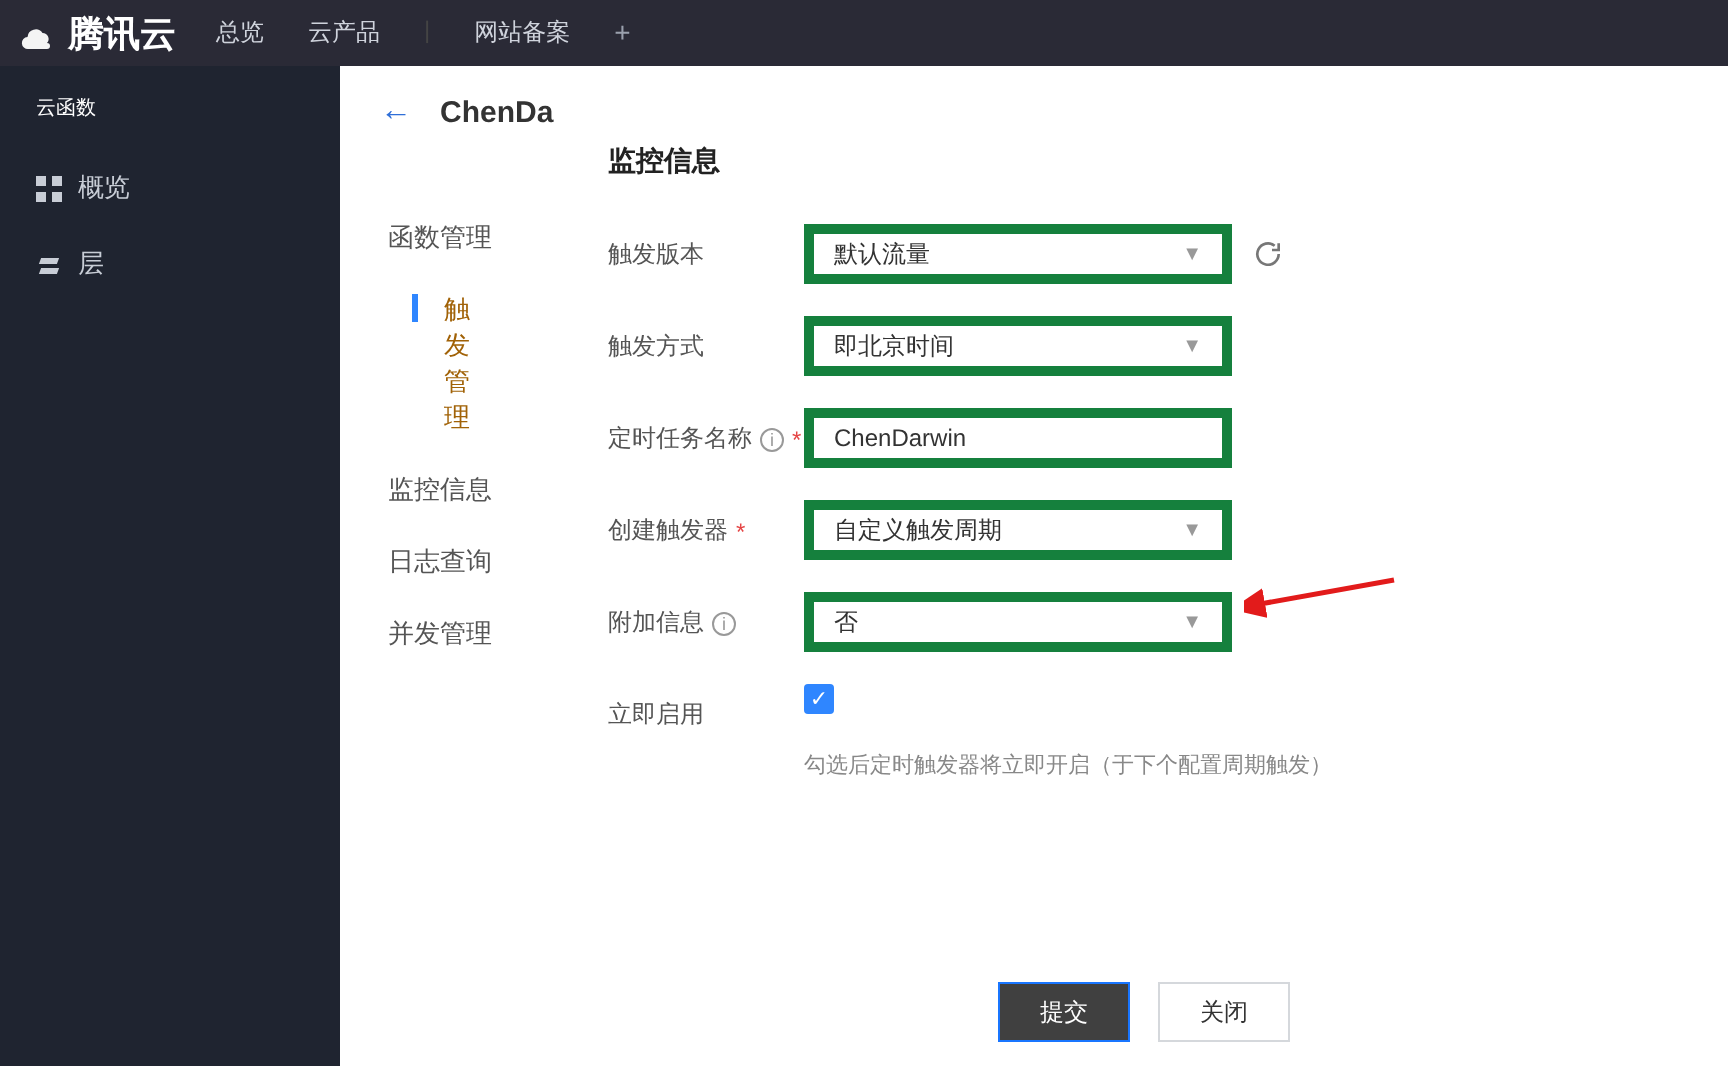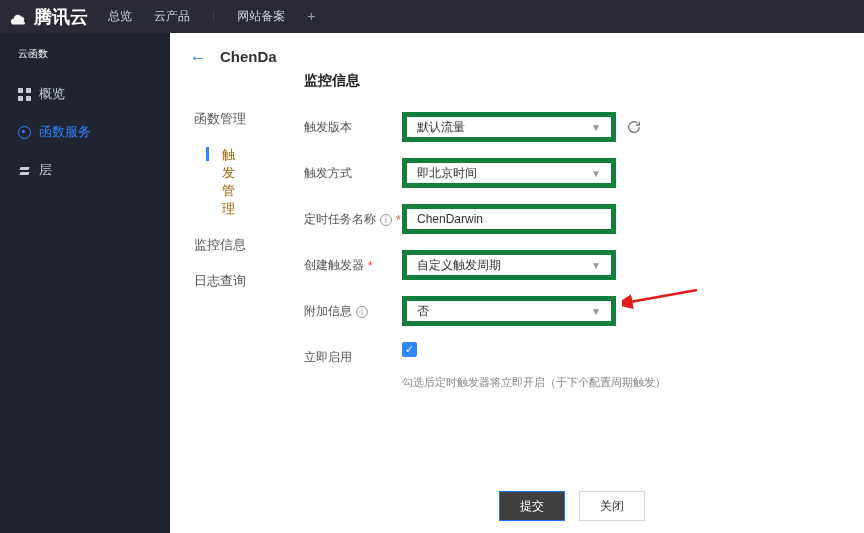--- a/index.html
+++ b/index.html
@@ -78,10 +78,6 @@
     <div class="sb-item">
       <span class="sb-icon icon-grid"></span>
       <span>概览</span>
-    </div>
-    <div class="sb-item active">
-      <span class="sb-icon icon-circle"></span>
-      <span>函数服务</span>
     </div>
     <div class="sb-item">
       <span class="sb-icon icon-layers"></span>

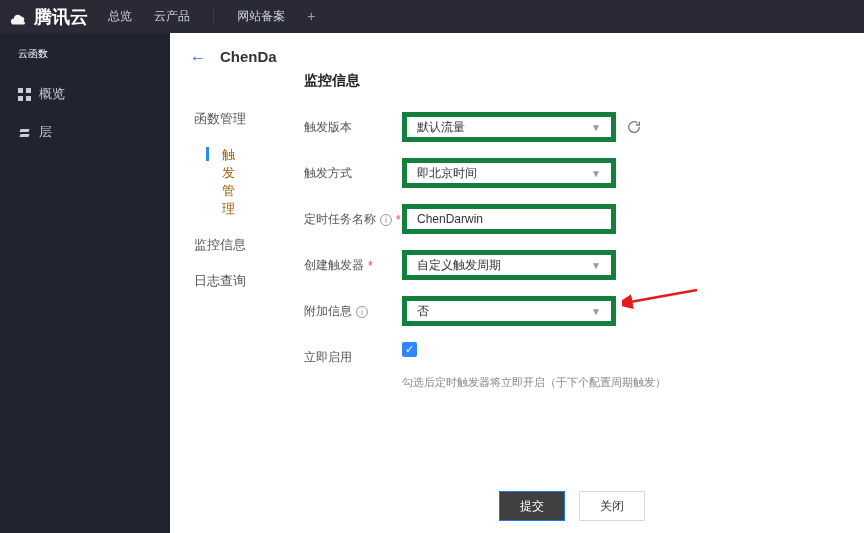--- a/index.html
+++ b/index.html
@@ -98,6 +98,7 @@
       <div class="sub-item active">触发管理</div>
       <div class="sub-item">监控信息</div>
       <div class="sub-item">日志查询</div>
+      <div class="sub-item">并发管理</div>
     </div>
   </div>
 </div>

